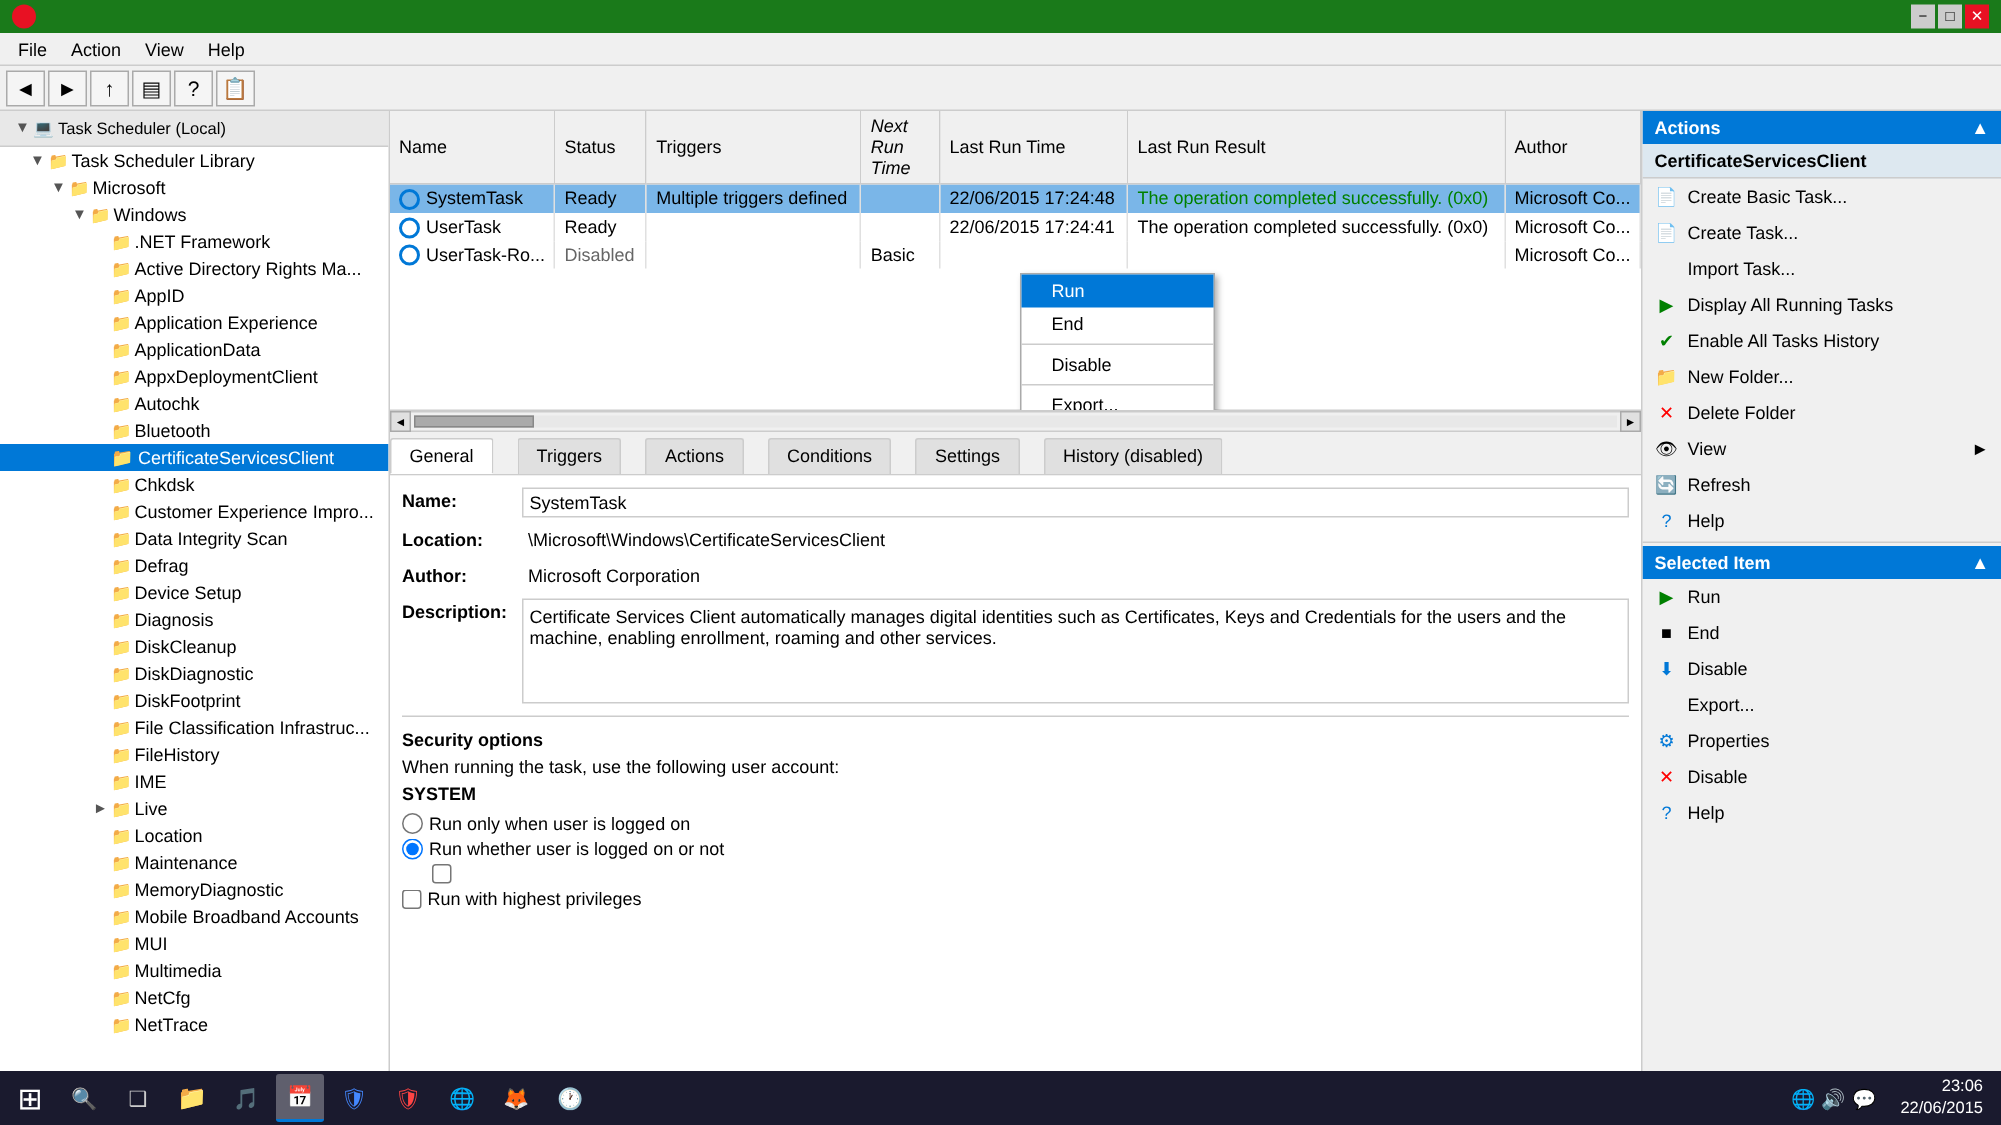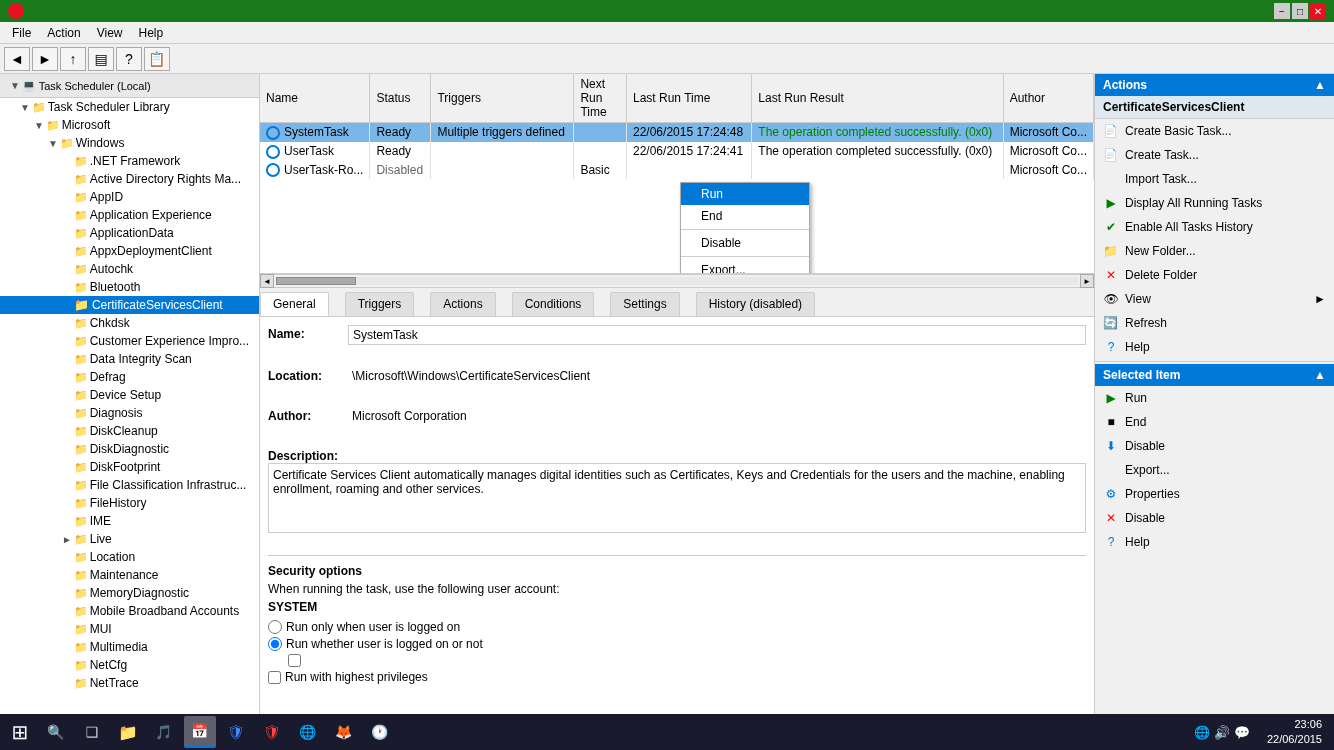--- a/index.html
+++ b/index.html
@@ -523,7 +523,7 @@
             <th style="width:110px;">Name</th>
             <th style="width:70px;">Status</th>
             <th style="width:160px;">Triggers</th>
-            <th style="width:120px;">Next Run Time</th>
+            <th style="width:120px;font-style:italic;">Next Run Time</th>
             <th style="width:140px;">Last Run Time</th>
             <th style="width:280px;">Last Run Result</th>
             <th>Author</th>

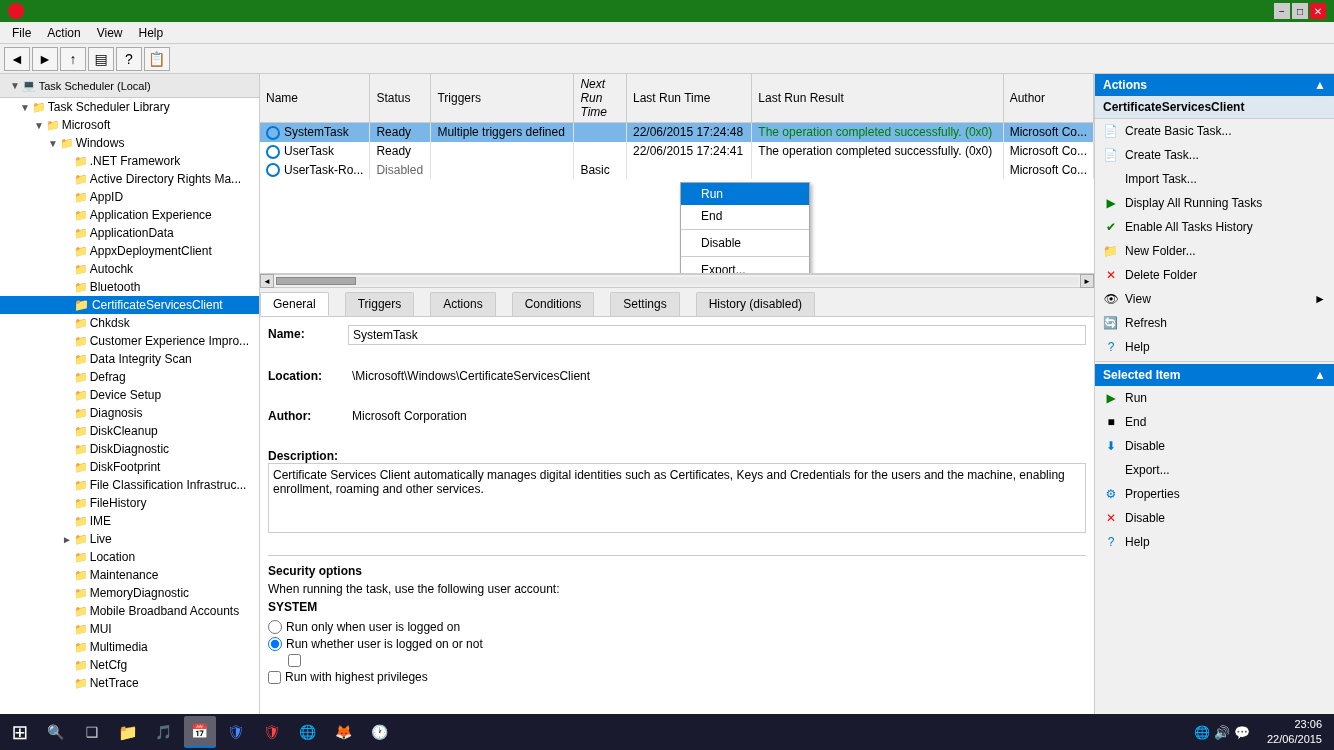--- a/index.html
+++ b/index.html
@@ -179,7 +179,7 @@
     }
     .field-row {
       display: flex;
-      margin-bottom: 22px;
+      margin-bottom: 6px;
       align-items: flex-start;
     }
     .field-label {

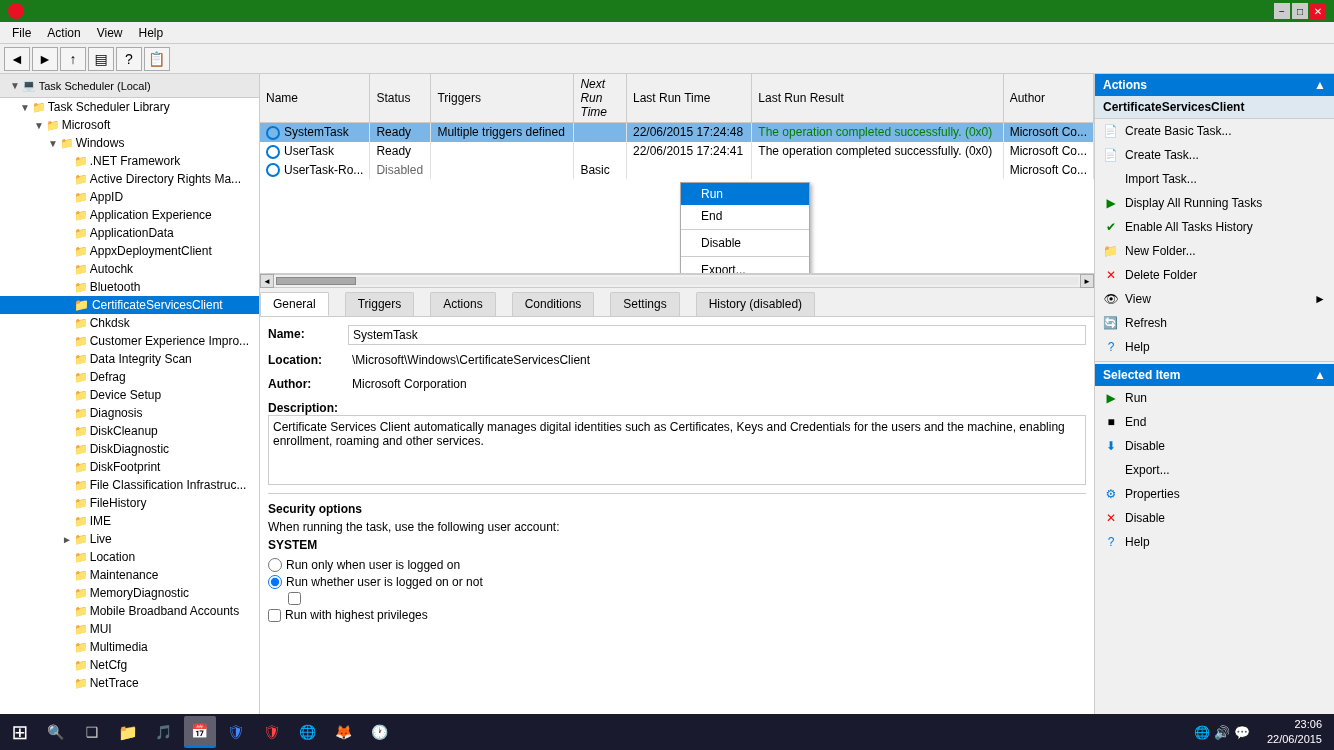--- a/index.html
+++ b/index.html
@@ -612,7 +612,7 @@
           <div class="field-value">Microsoft Corporation</div>
         </div>
 
-        <div class="field-row" style="align-items:flex-start;flex-direction:column;">
+        <div class="field-row" style="align-items:flex-start;">
           <div class="field-label">Description:</div>
           <div class="description-box" style="flex:1;">Certificate Services Client automatically manages digital identities such as Certificates, Keys and Credentials for the users and the machine, enabling enrollment, roaming and other services.</div>
         </div>

